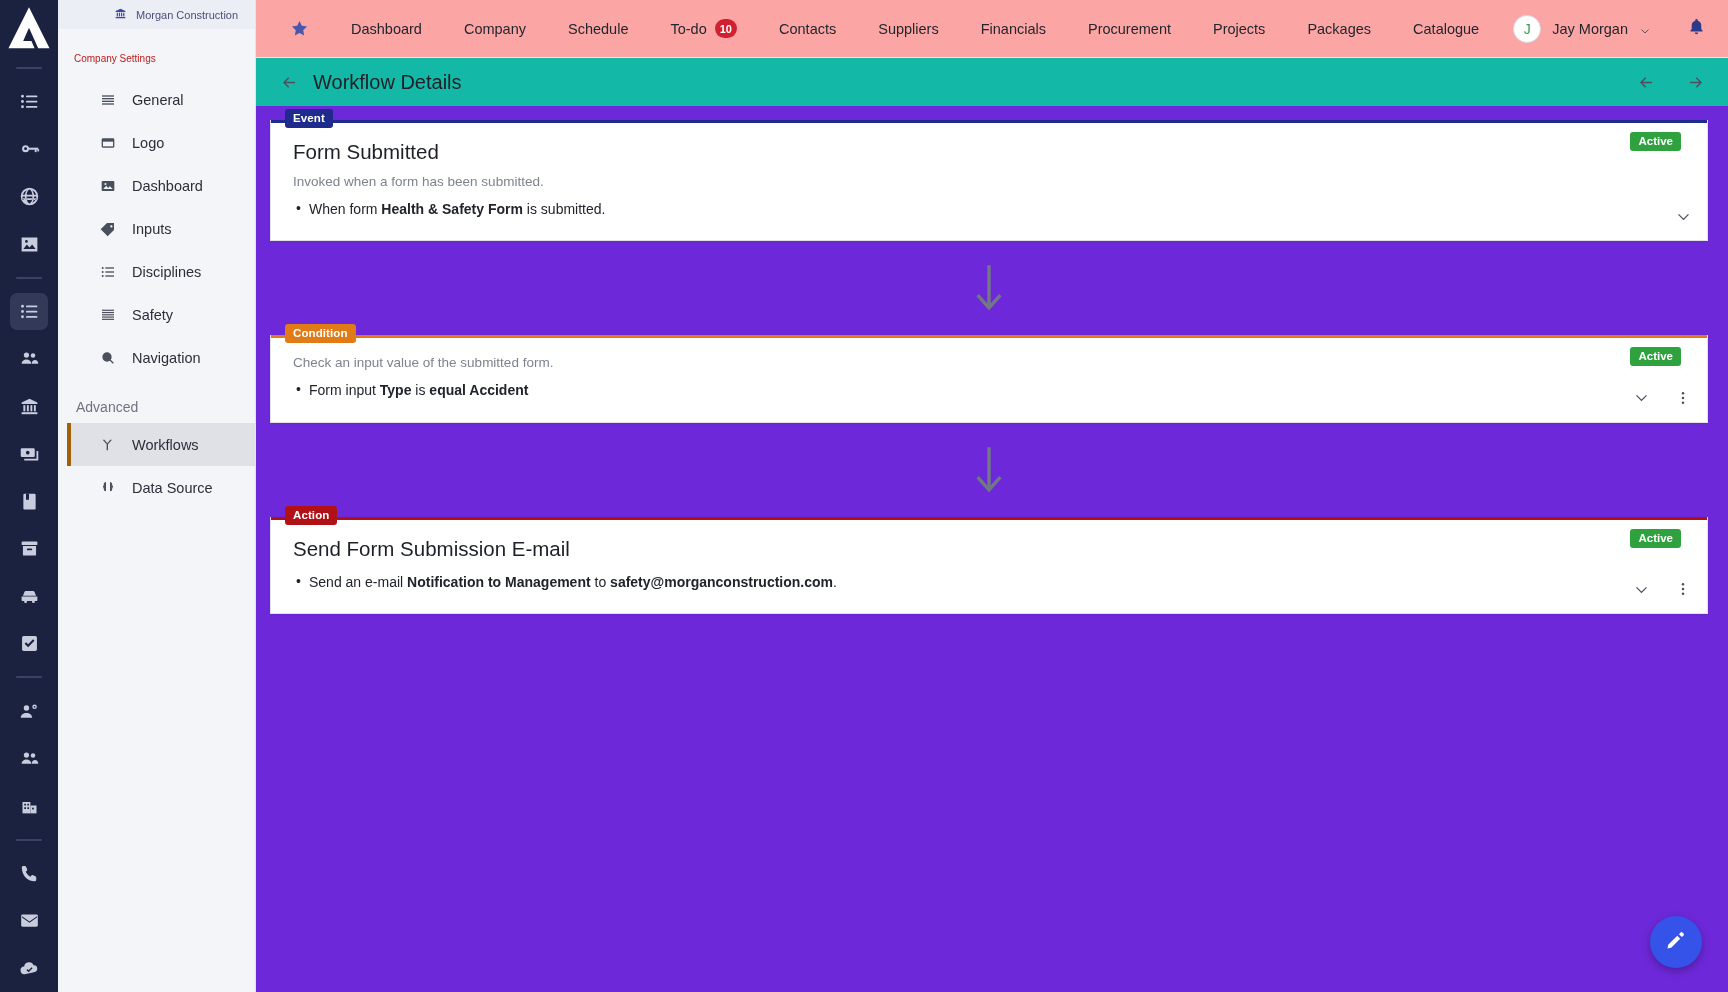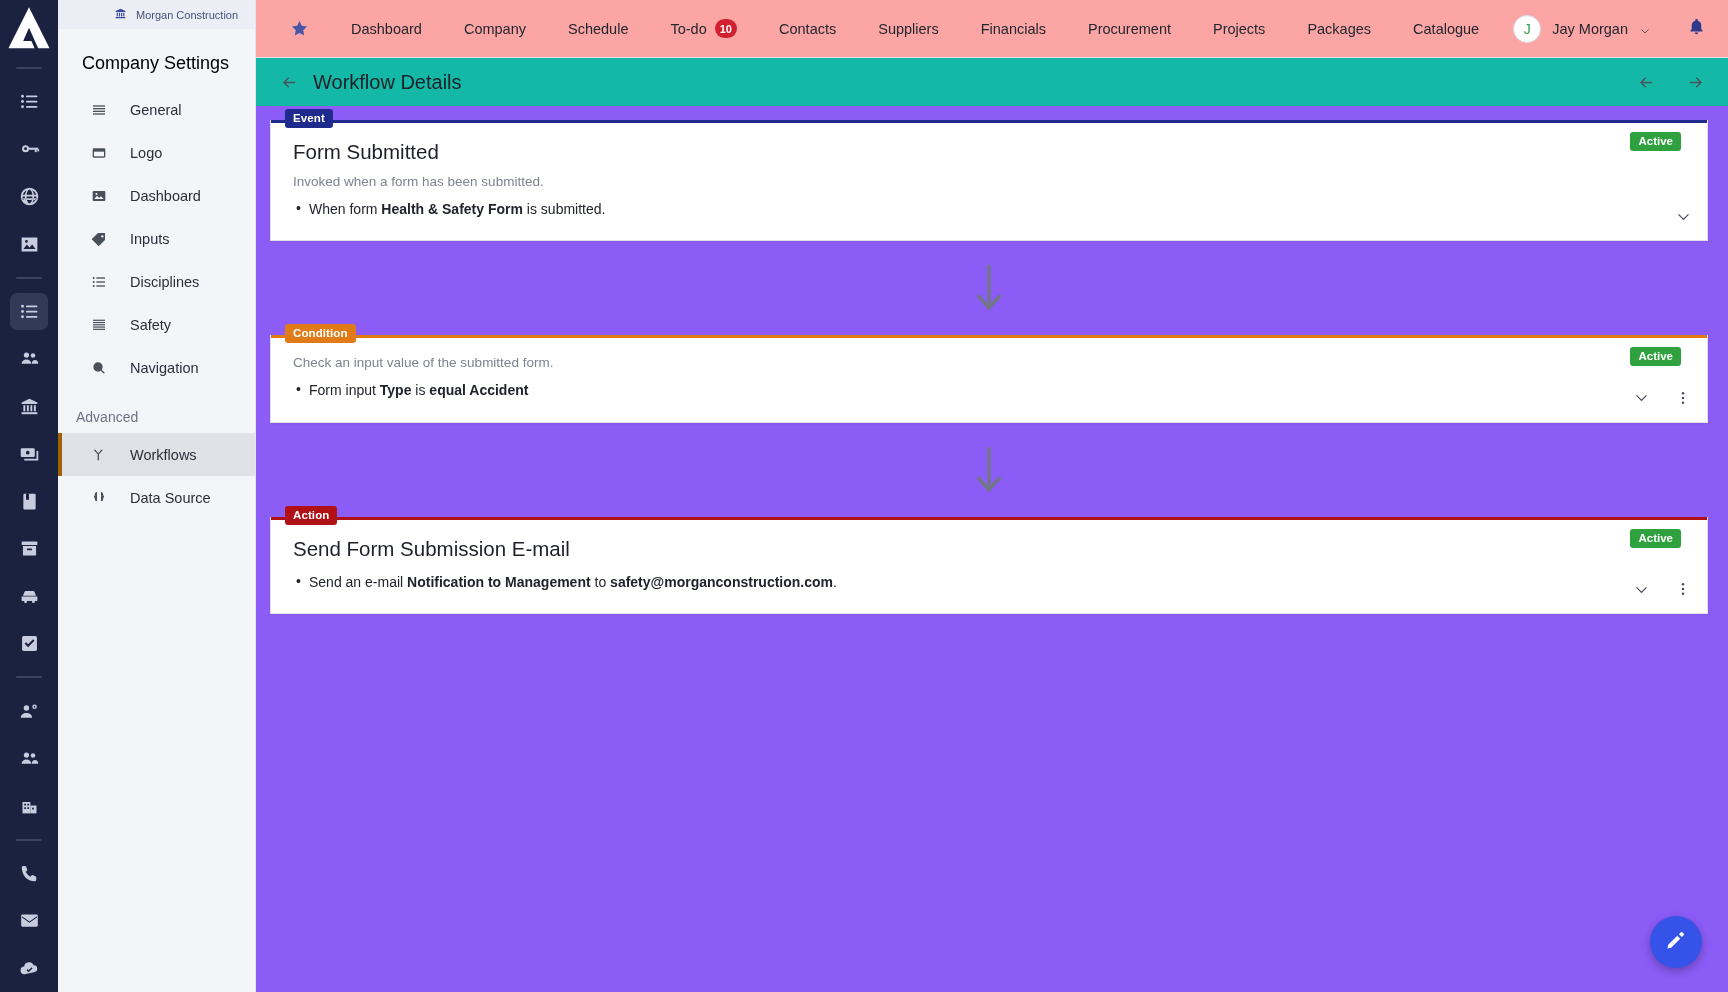--- a/index.html
+++ b/index.html
@@ -43,7 +43,7 @@
   }
   .crumb svg { width: 13px; height: 13px; fill: #3d49a3; }
   .settings-title {
-    font-size: 18px; color: #000000; padding: 24px 0 14px 24px; font-weight: 400;
+    font-size: 10px; color: #b91c1c; padding: 24px 0 14px 16px; font-weight: 400;
   }
   .nav-item {
     height: 43px; display: flex; align-items: center; gap: 22px;

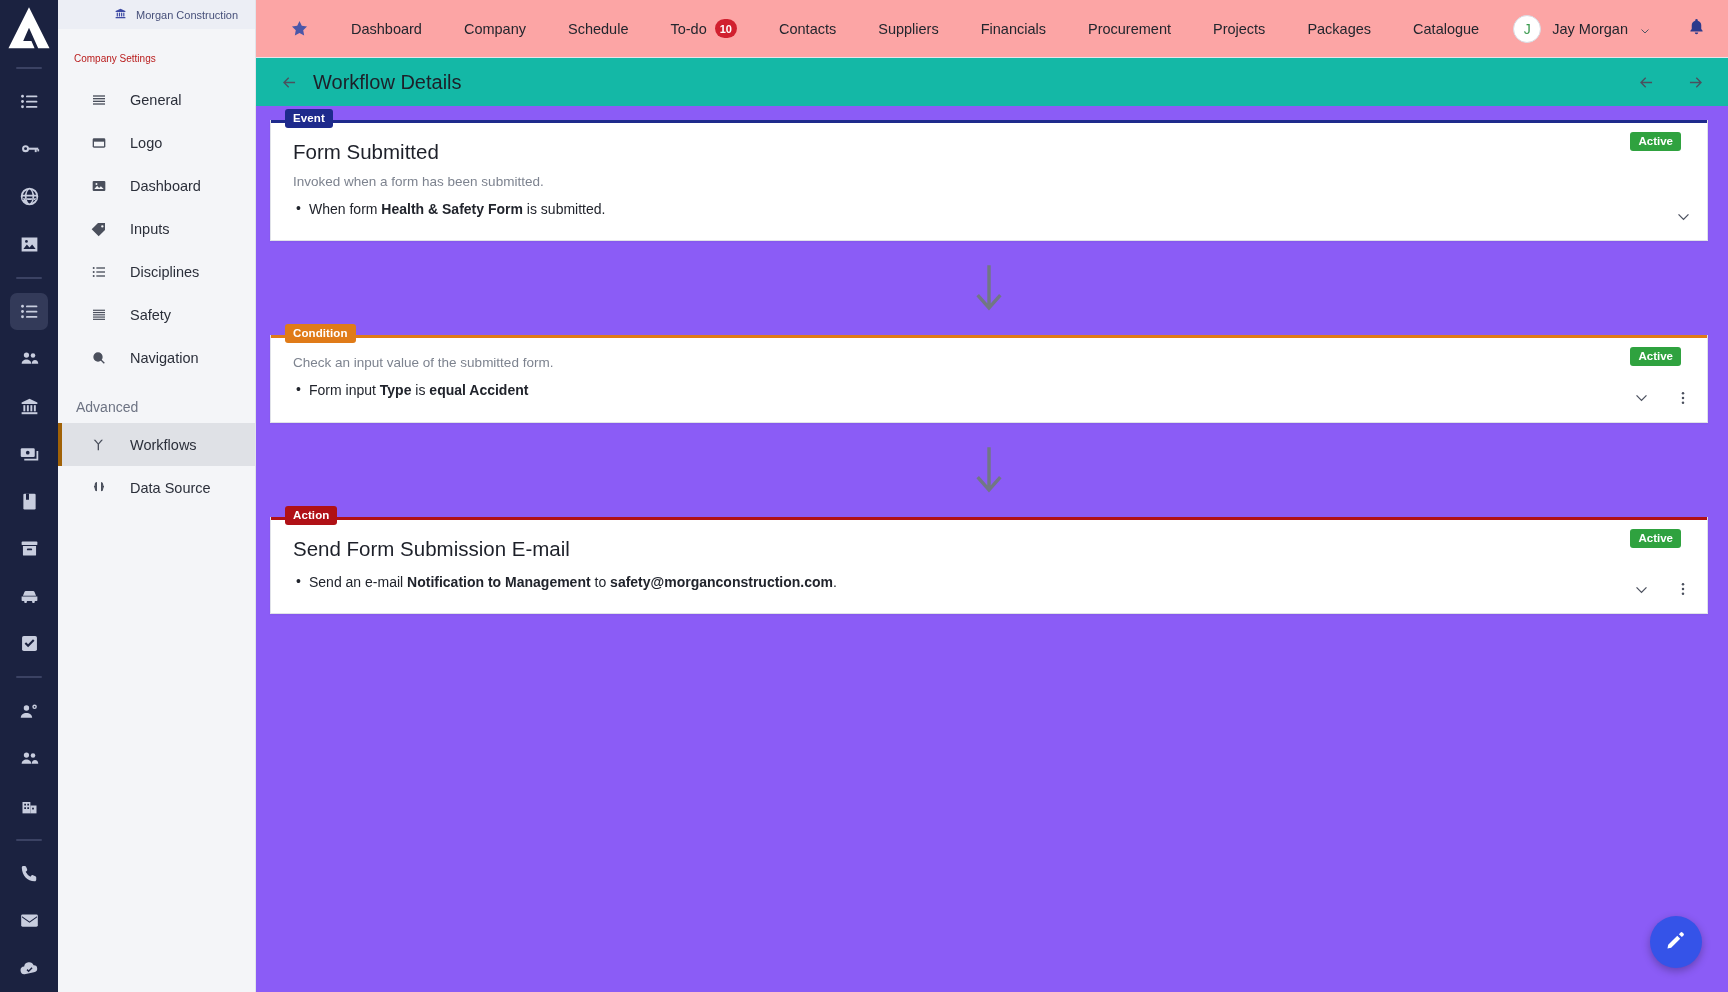--- a/index.html
+++ b/index.html
@@ -46,9 +46,10 @@
     font-size: 10px; color: #b91c1c; padding: 24px 0 14px 16px; font-weight: 400;
   }
   .nav-item {
-    height: 43px; display: flex; align-items: center; gap: 22px;
+    height: 43px; display: flex; align-items: center; gap: 15px;
     padding-left: 28px; font-size: 14.5px; color: #2b2f3a;
     border-left: 4px solid transparent;
+    margin-left: 9px;
   }
   .nav-item .ic { width: 18px; display: flex; align-items: center; justify-content: center; }
   .nav-item .ic svg { width: 16px; height: 16px; fill: #4a4f5c; }

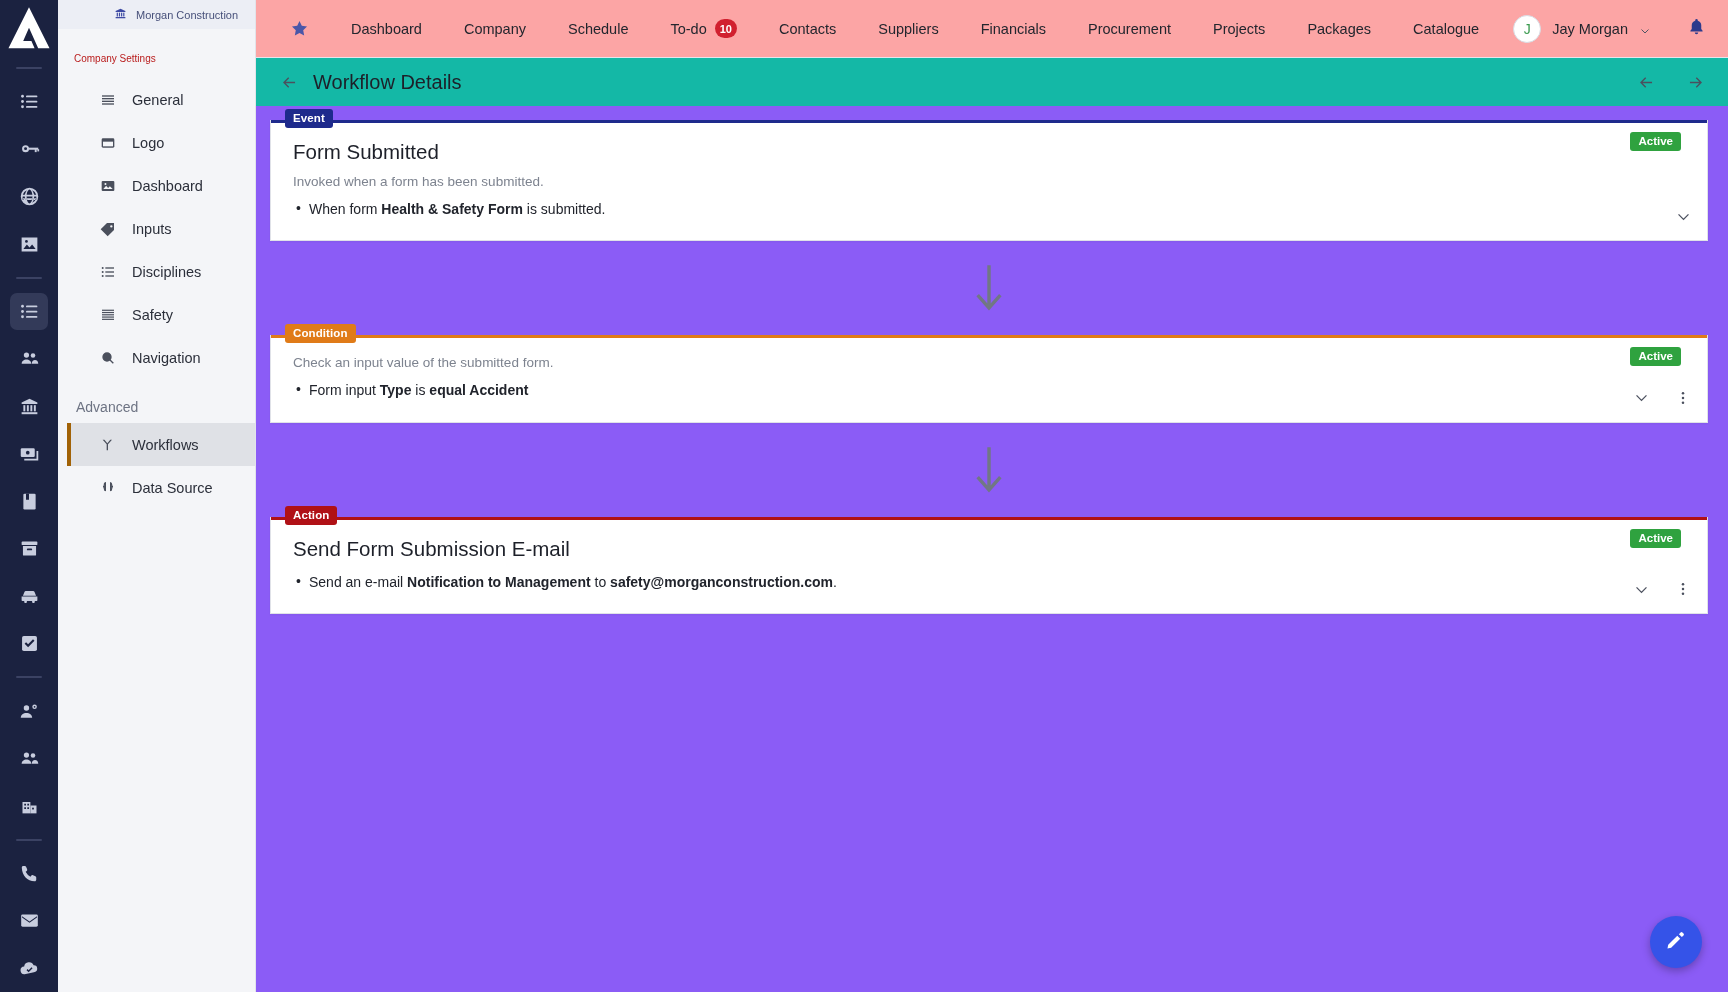--- a/index.html
+++ b/index.html
@@ -105,7 +105,7 @@
 
   
   .canvas {
-    flex: 1; background: #8b5cf6; padding: 14px 20px 0 14px;
+    flex: 1; background: #6d28d9; padding: 14px 20px 0 14px;
     overflow: hidden; position: relative;
   }
 

